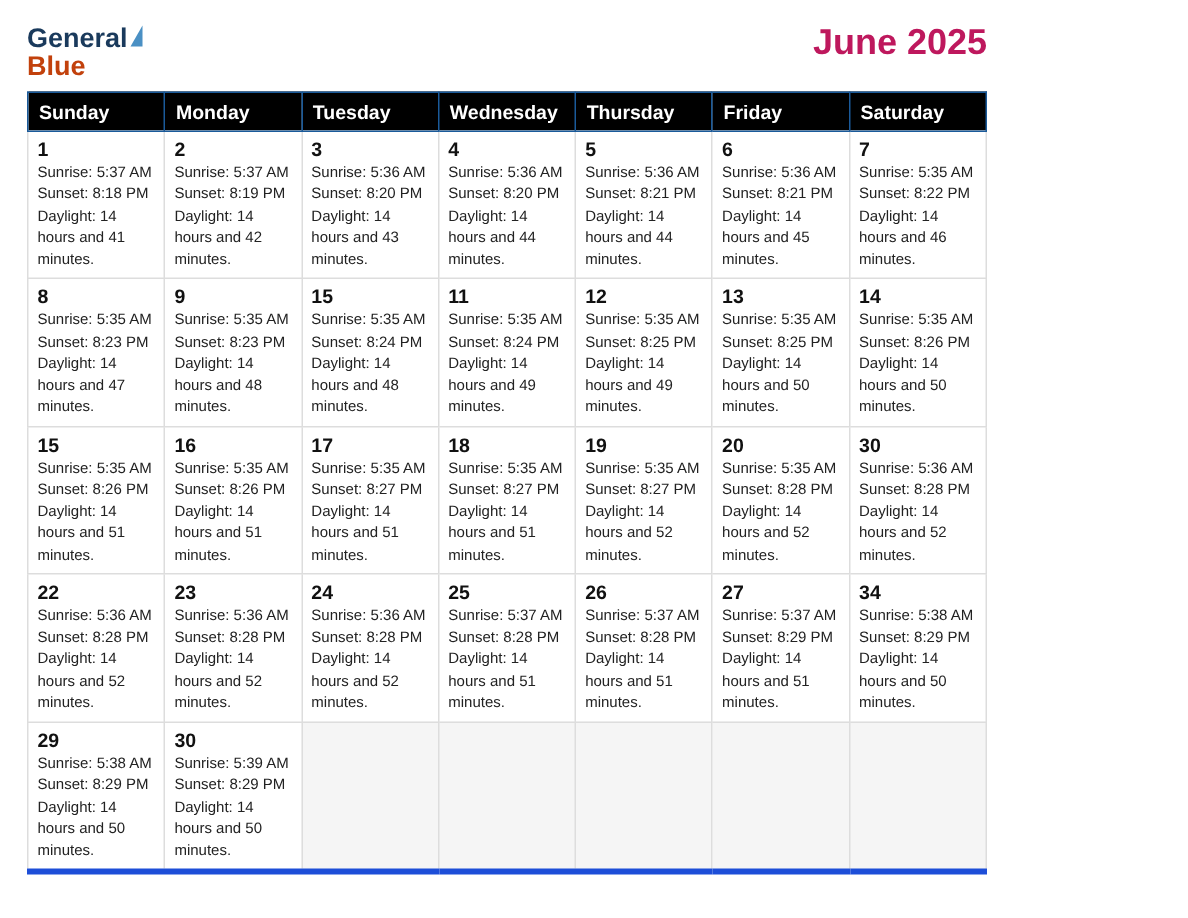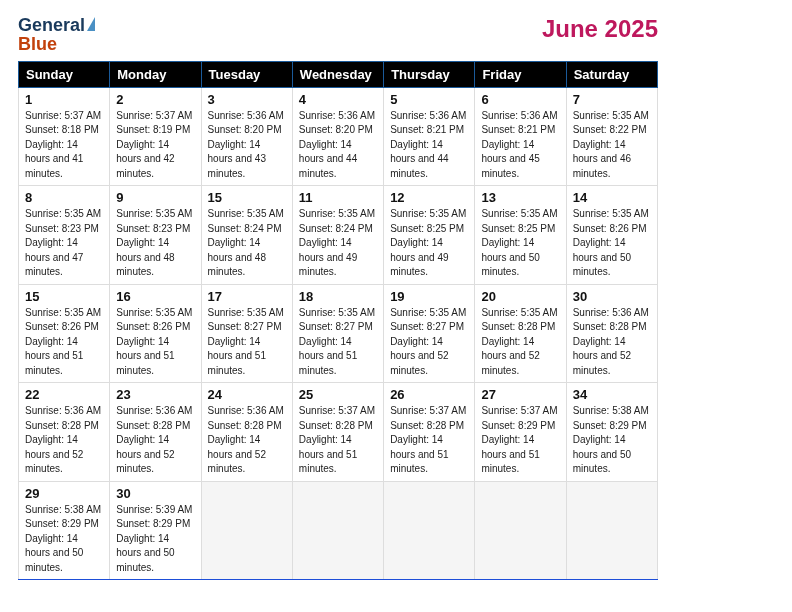--- a/index.html
+++ b/index.html
@@ -104,7 +104,7 @@
       color: #222;
     }
     .calendar tr:last-child td {
-      border-bottom: 1px solid #1d4ed8;
+      border-bottom: 4px solid #1d4ed8;
     }
   </style>
 </head>

